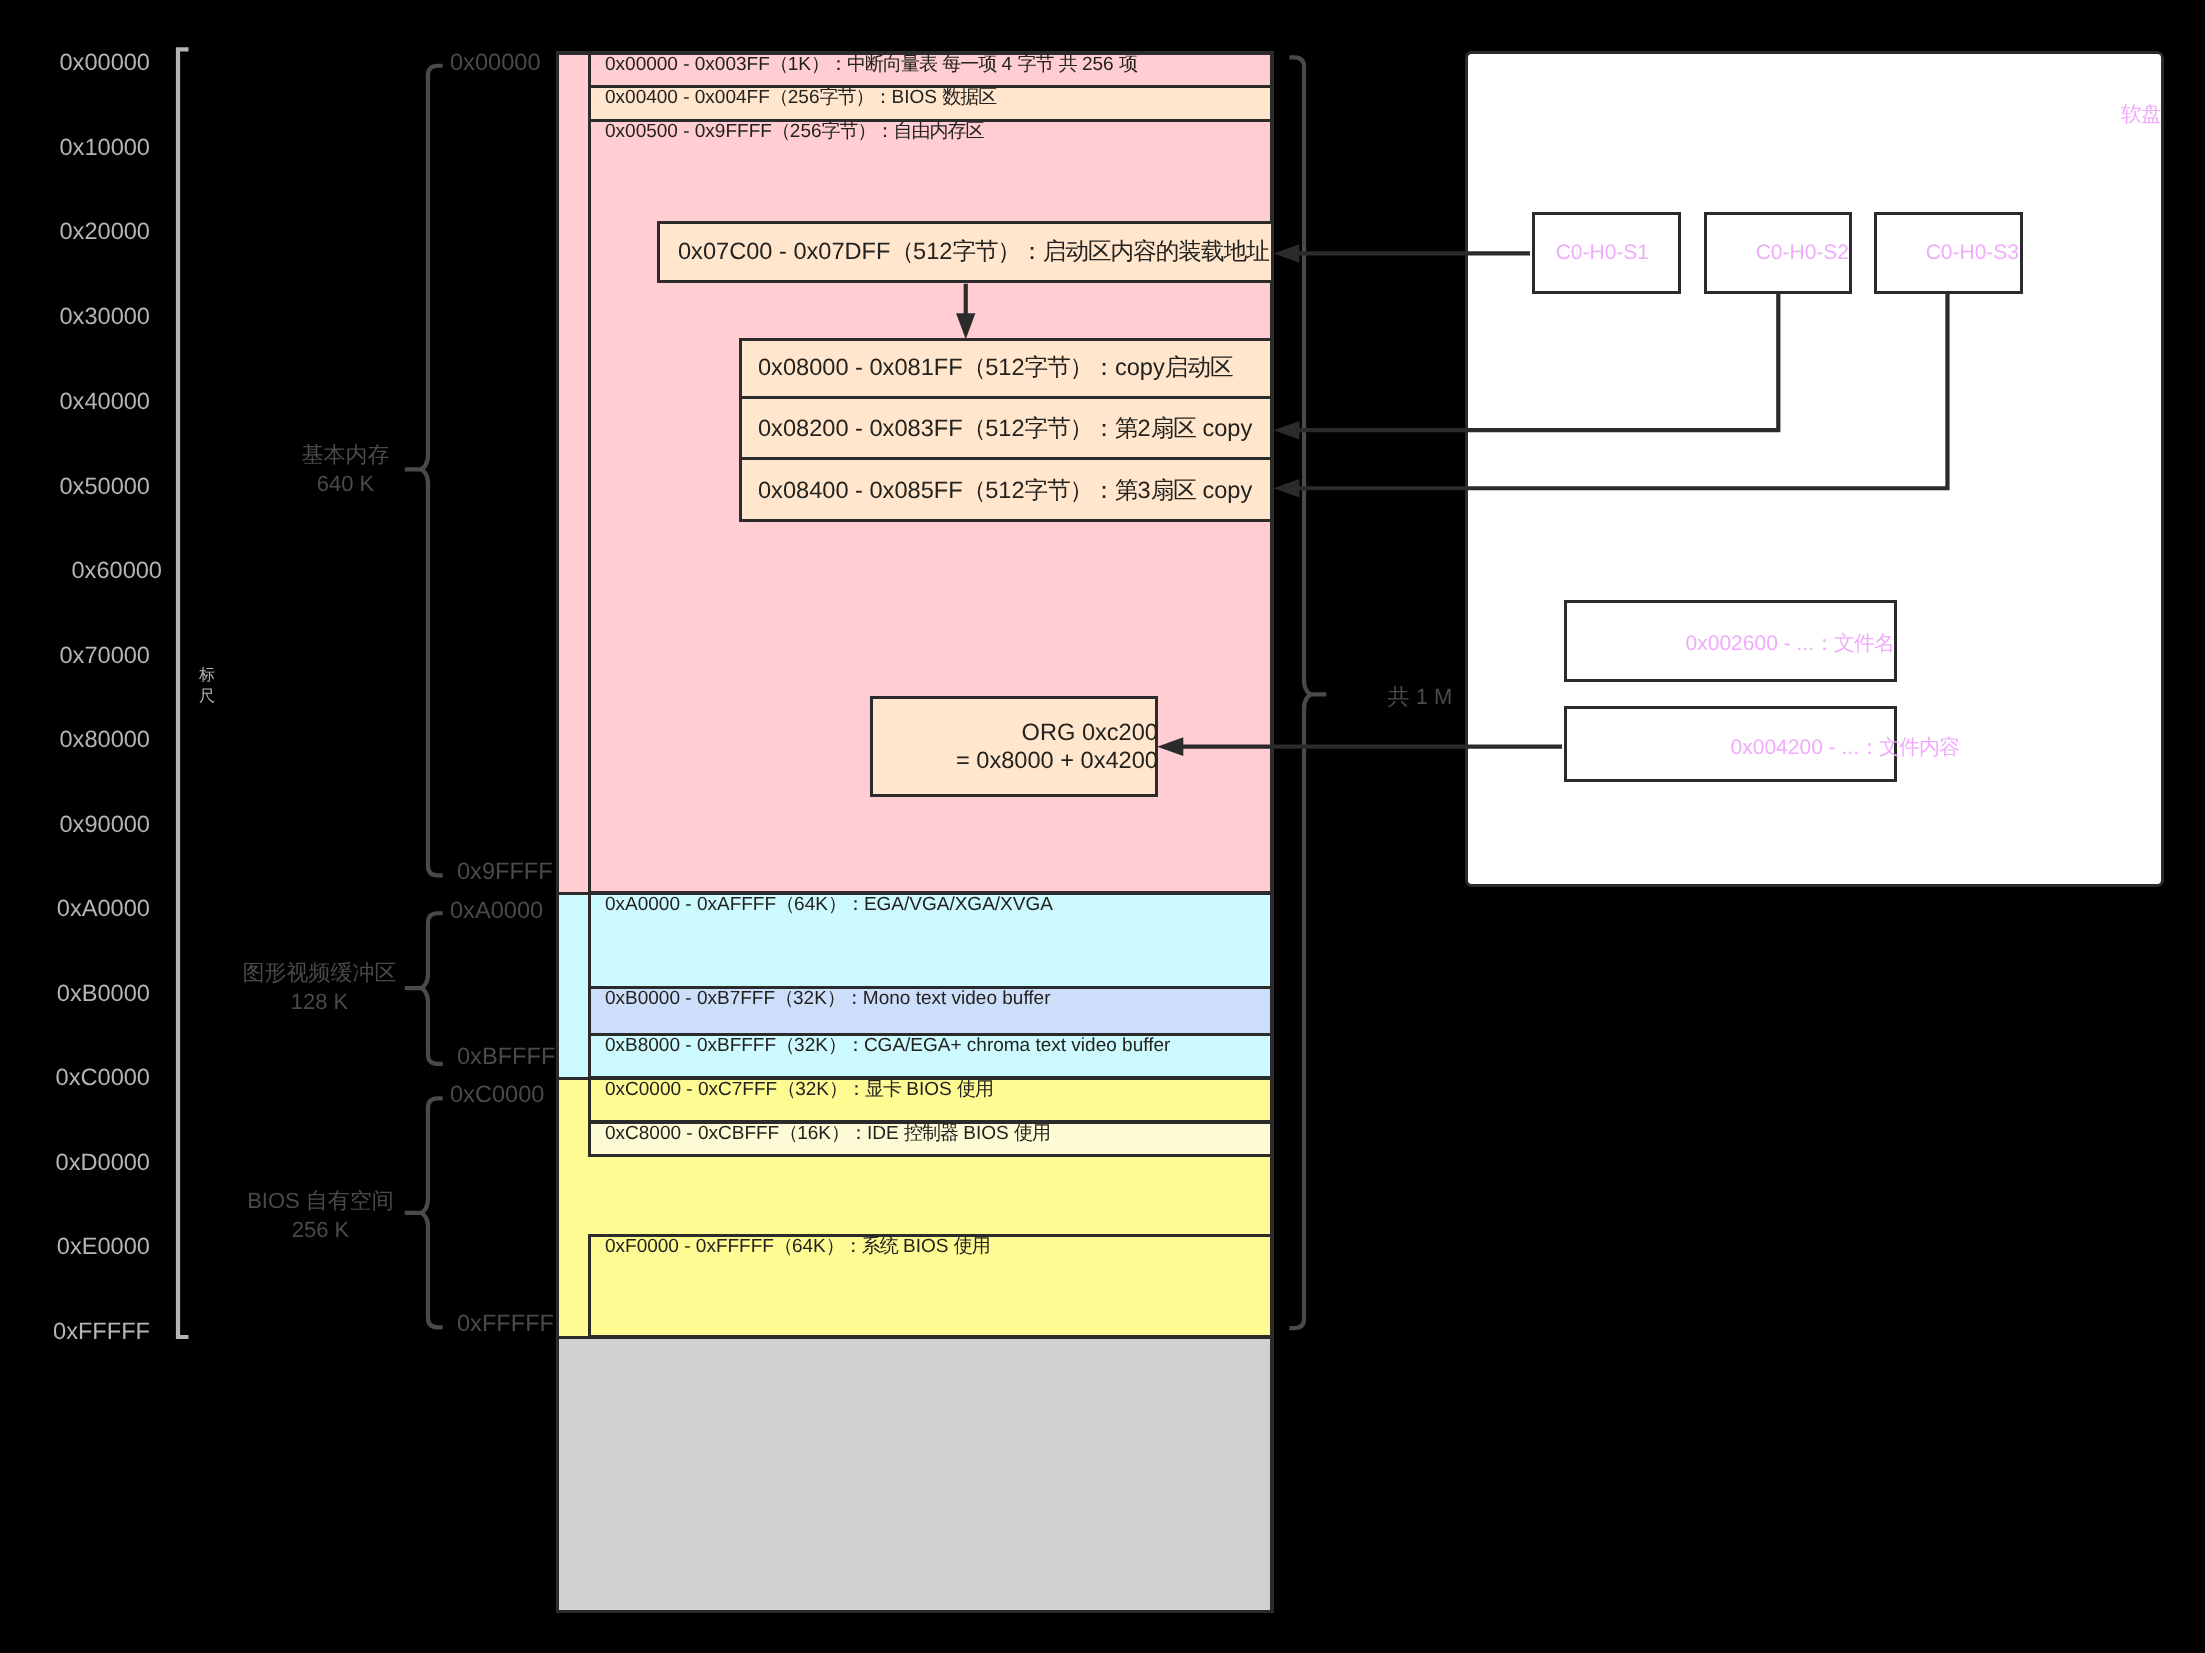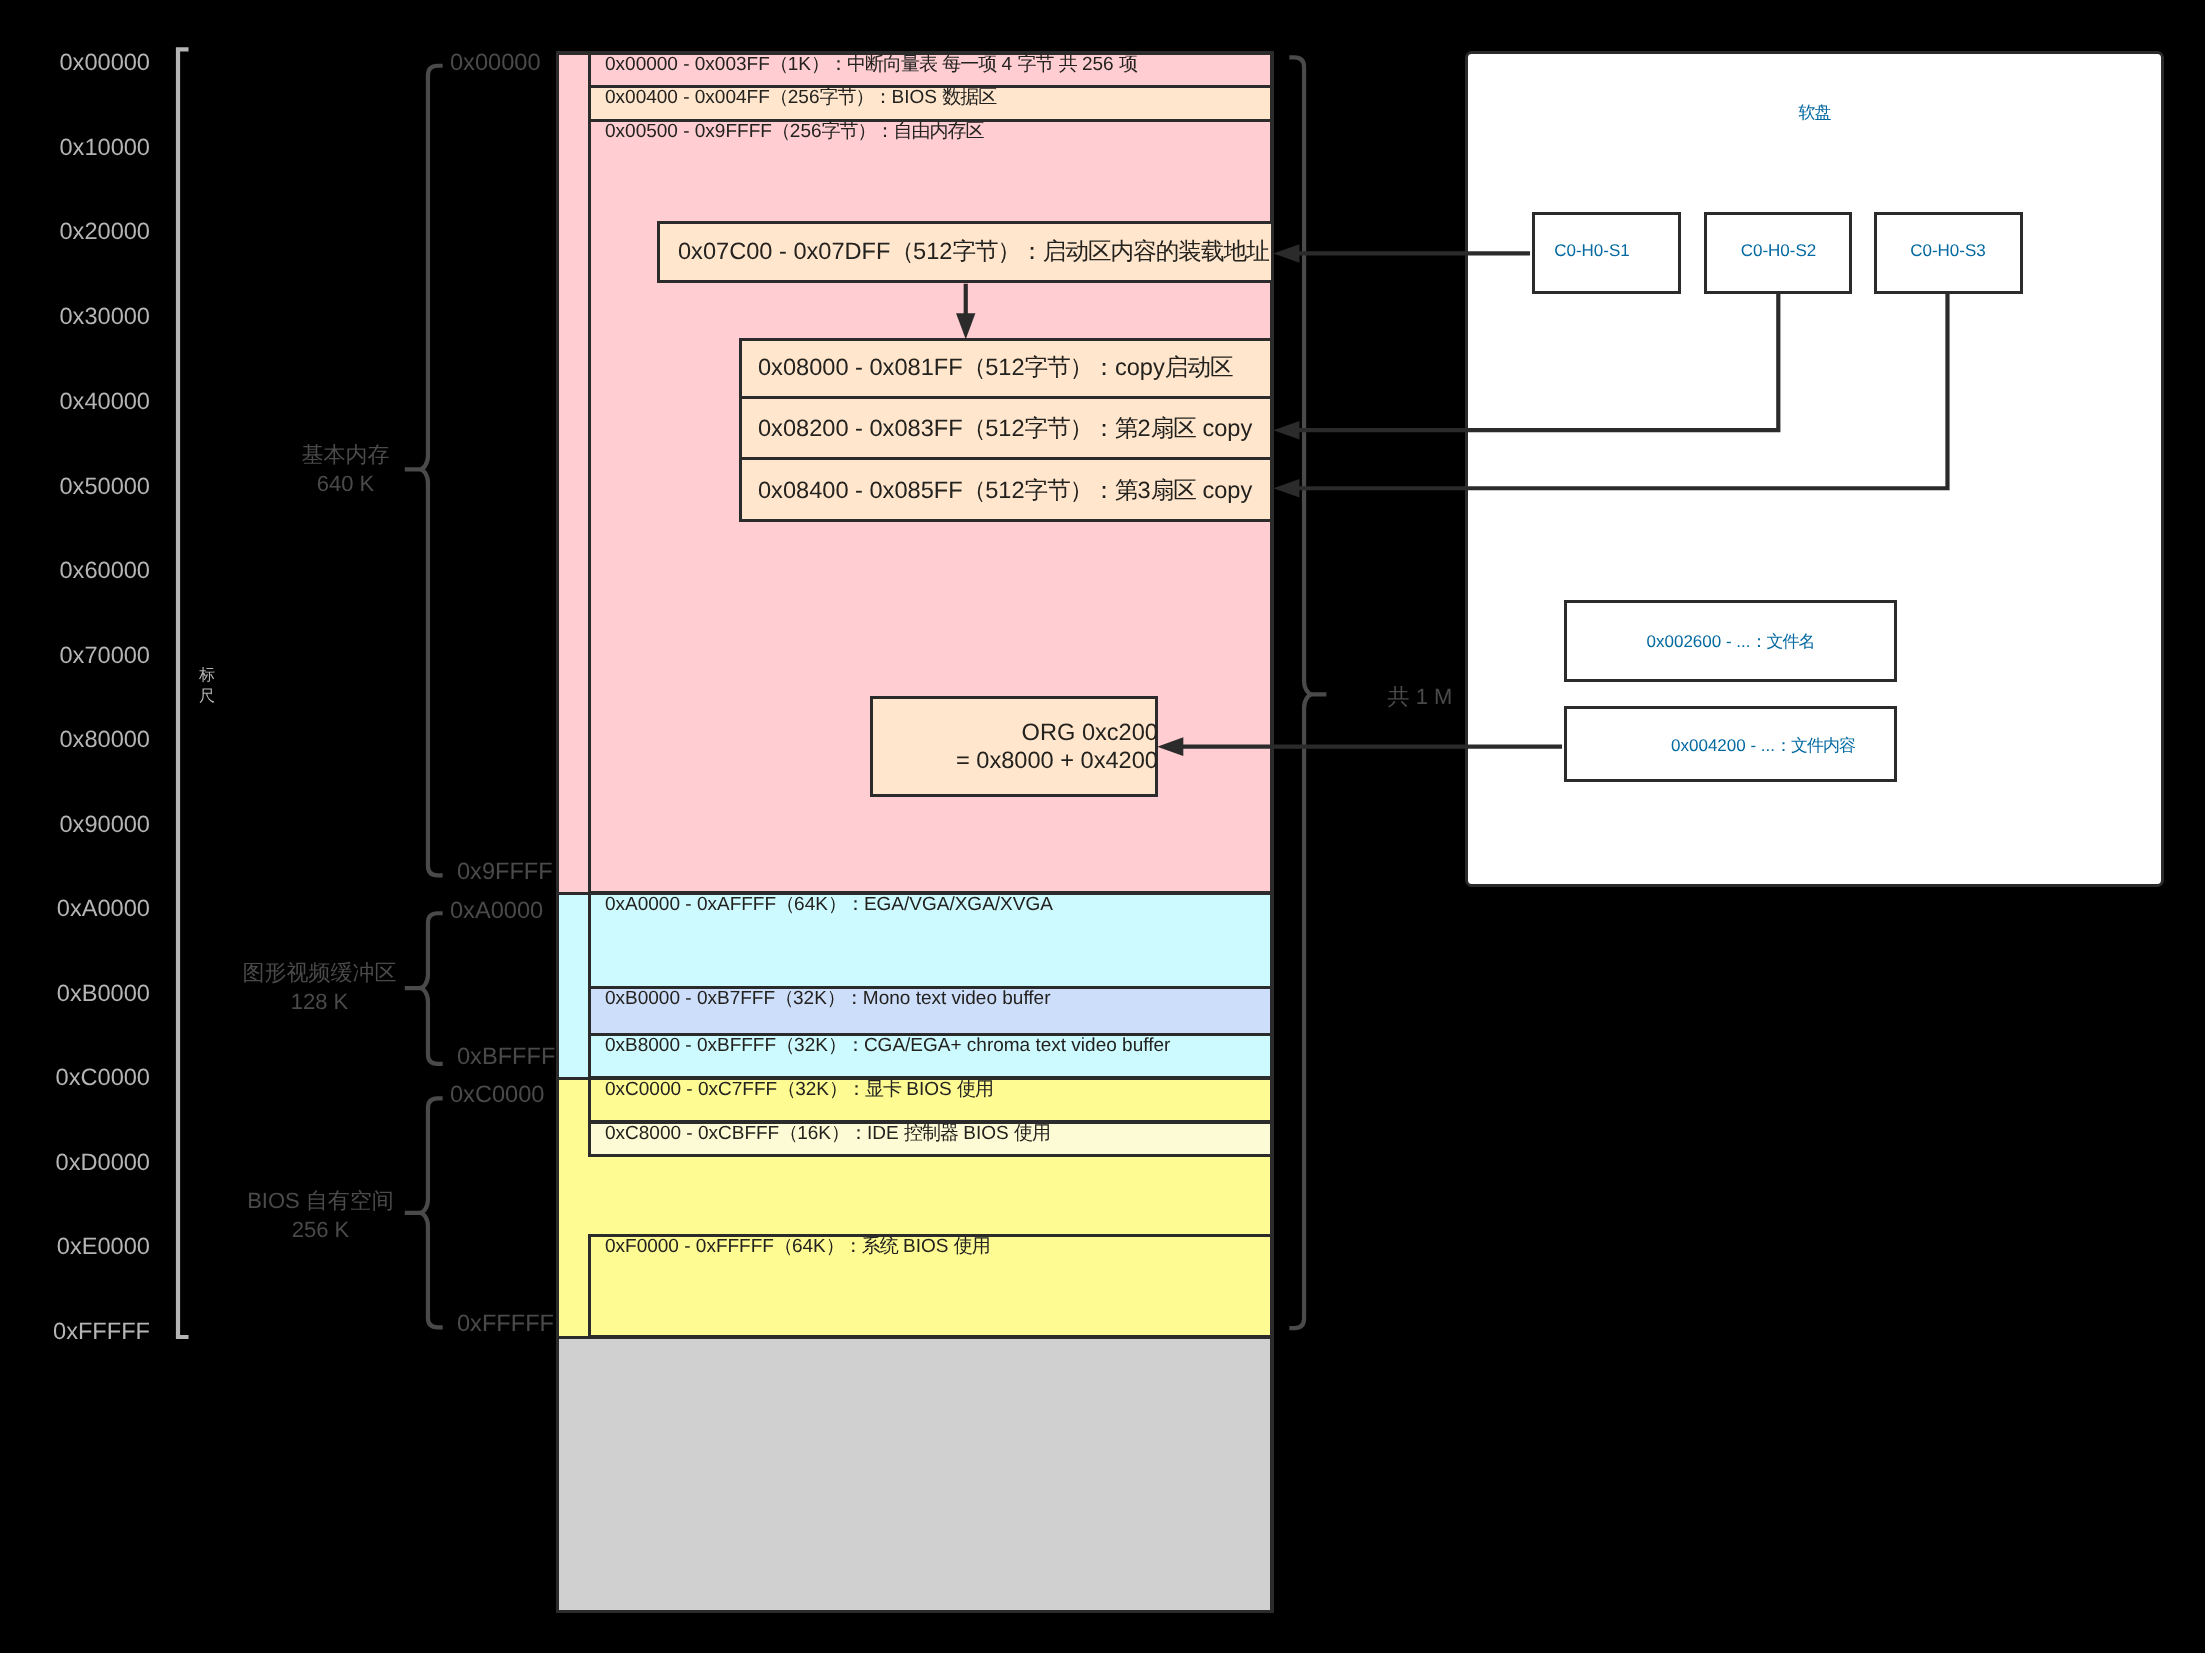--- a/index.html
+++ b/index.html
@@ -15,7 +15,7 @@
   .bx{position:absolute;box-sizing:border-box;border:3.4px solid #2b2b2b;}
   .t{position:absolute;white-space:pre;color:#23221f;font-size:19px;line-height:1;}
   .c{text-align:right;}
-  .ft{position:absolute;white-space:pre;color:#0369a1;font-size:17px;line-height:1;text-align:center;}
+  .ft{position:absolute;white-space:pre;color:#f0abfc;font-size:21px;line-height:1;text-align:right;}
   .t28{font-size:23.6px;}
   .rt{position:absolute;white-space:pre;color:#b5b5b5;font-size:23.6px;line-height:1;text-align:right;}
   .bt{position:absolute;white-space:pre;color:#4a4a4a;font-size:23.6px;line-height:1;}

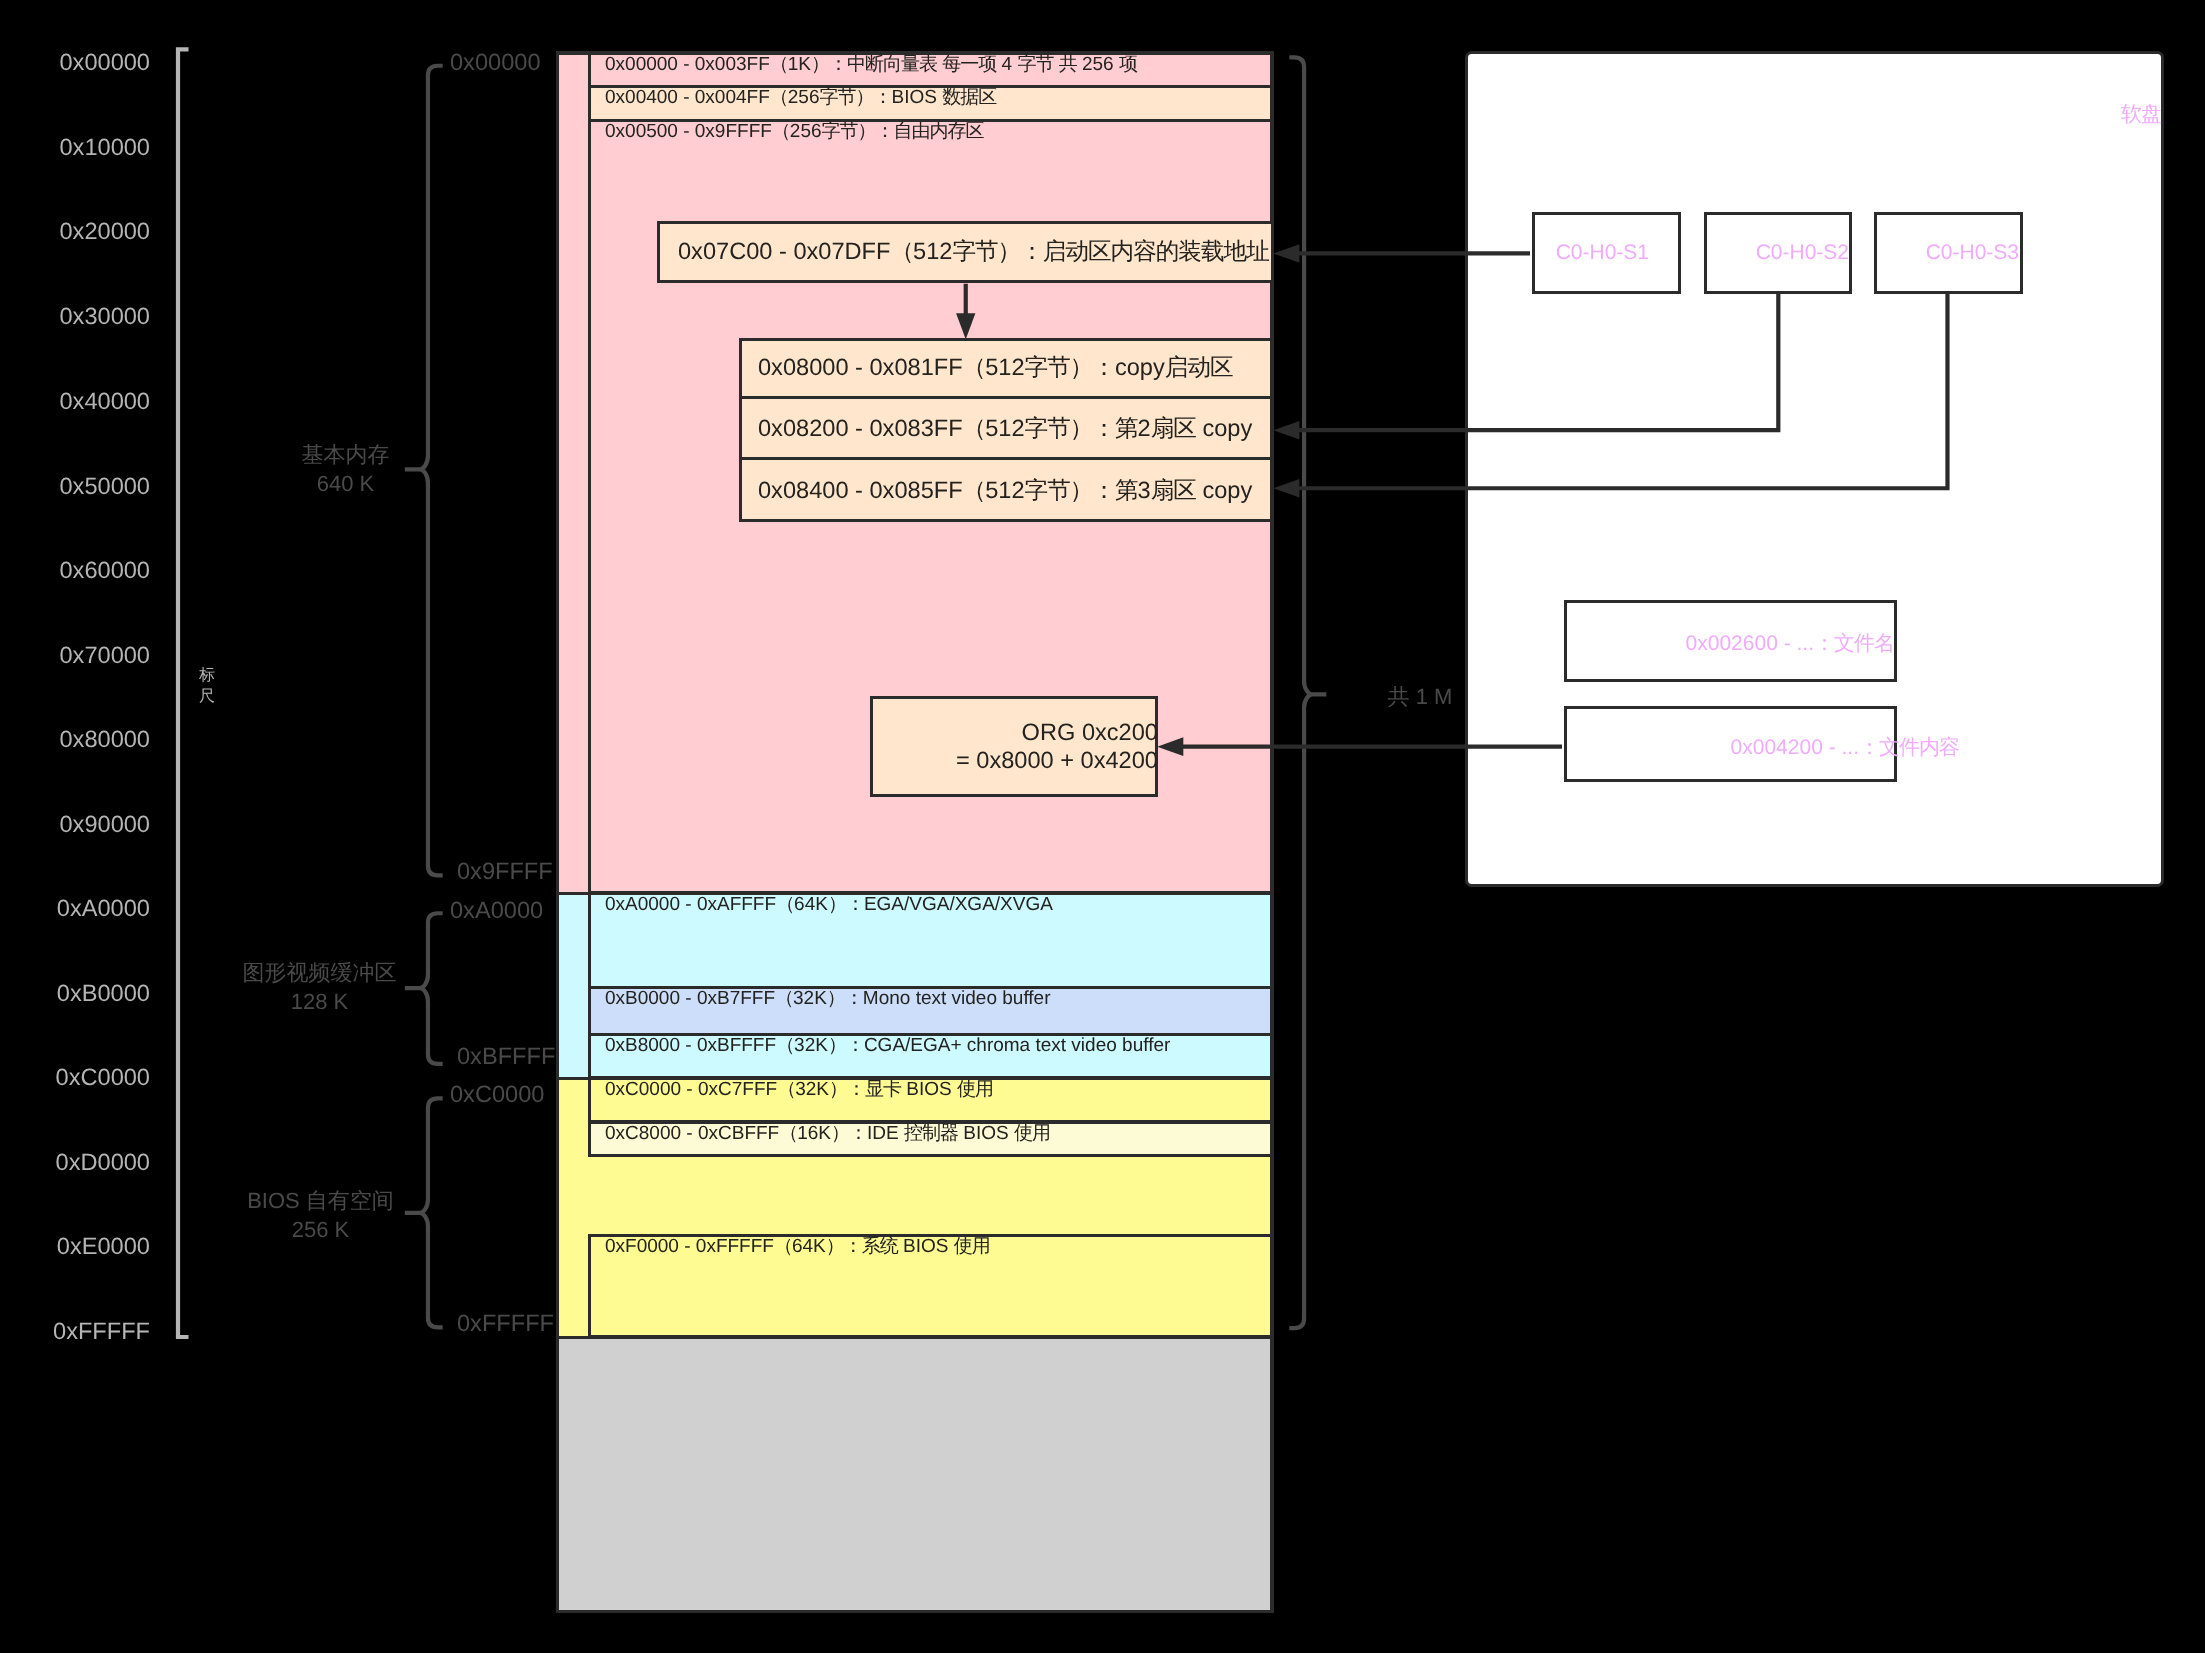--- a/index.html
+++ b/index.html
@@ -64,7 +64,7 @@
     <div class="rt" style="left:0;top:306px;width:150px">0x30000</div>
     <div class="rt" style="left:0;top:391px;width:150px">0x40000</div>
     <div class="rt" style="left:0;top:476px;width:150px">0x50000</div>
-    <div class="rt" style="left:0;top:560px;width:150px">0x60000</div>
+    <div class="rt" style="left:12px;top:560px;width:150px">0x60000</div>
     <div class="rt" style="left:0;top:645px;width:150px">0x70000</div>
     <div class="rt" style="left:0;top:729px;width:150px">0x80000</div>
     <div class="rt" style="left:0;top:814px;width:150px">0x90000</div>

